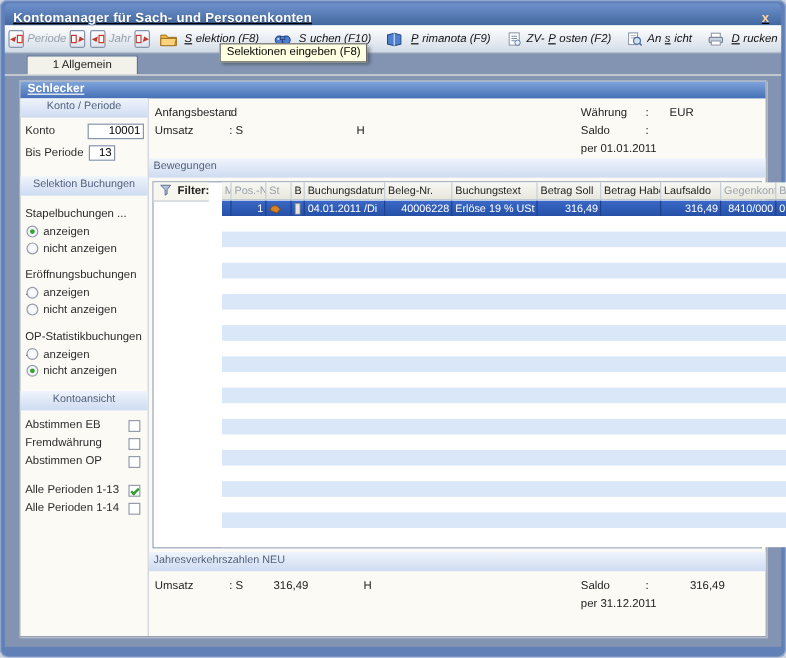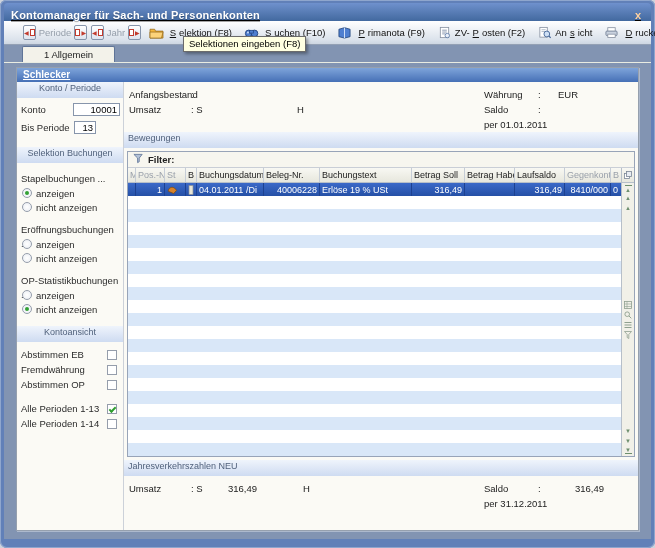--- a/index.html
+++ b/index.html
@@ -19,7 +19,7 @@
     line-height:11px;padding:0 3px;cursor:default;}
   
   .toolbar{height:24px;background:linear-gradient(#ffffff,#dce3ec 80%,#cdd6e2);
-    border-bottom:1px solid #93a0b4;display:flex;align-items:center;padding:0 19px;}
+    border-bottom:1px solid #93a0b4;display:flex;align-items:center;padding:0 3px;font-style:italic;}
   .navbtn{width:15px;height:15px;border:1px solid #8795ab;border-radius:2px;
     background:linear-gradient(#ffffff,#dde4ef);display:flex;align-items:center;
     justify-content:center;gap:1px;}

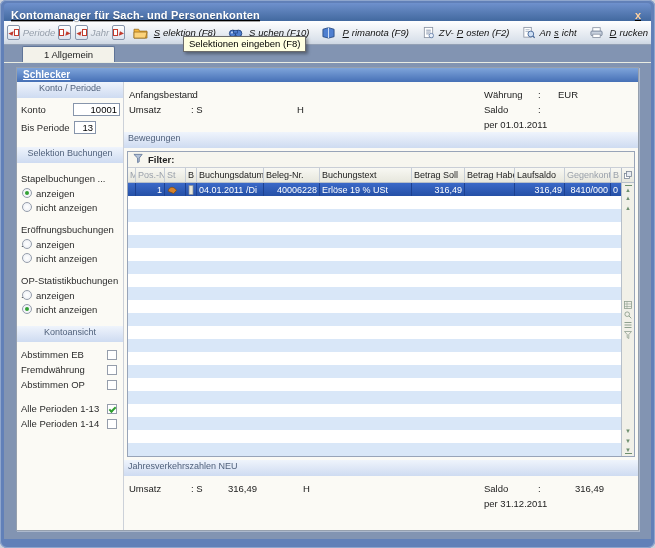--- a/index.html
+++ b/index.html
@@ -81,7 +81,7 @@
   .hspace{margin-left:46px;}
   
   .bew-wrap{margin:3px 3px 3px 3px;border:1px solid #98a4b8;height:306px;
-    display:flex;flex-direction:column;background:#fff;}
+    display:flex;flex-direction:row;background:#fff;gap:11px;}
   .filterband{height:16px;background:#f7f6ef;border-bottom:1px solid #c9ced6;
     display:flex;align-items:center;gap:4px;padding-left:5px;font-size:9.5px;
     font-weight:bold;color:#222;flex:none;}

